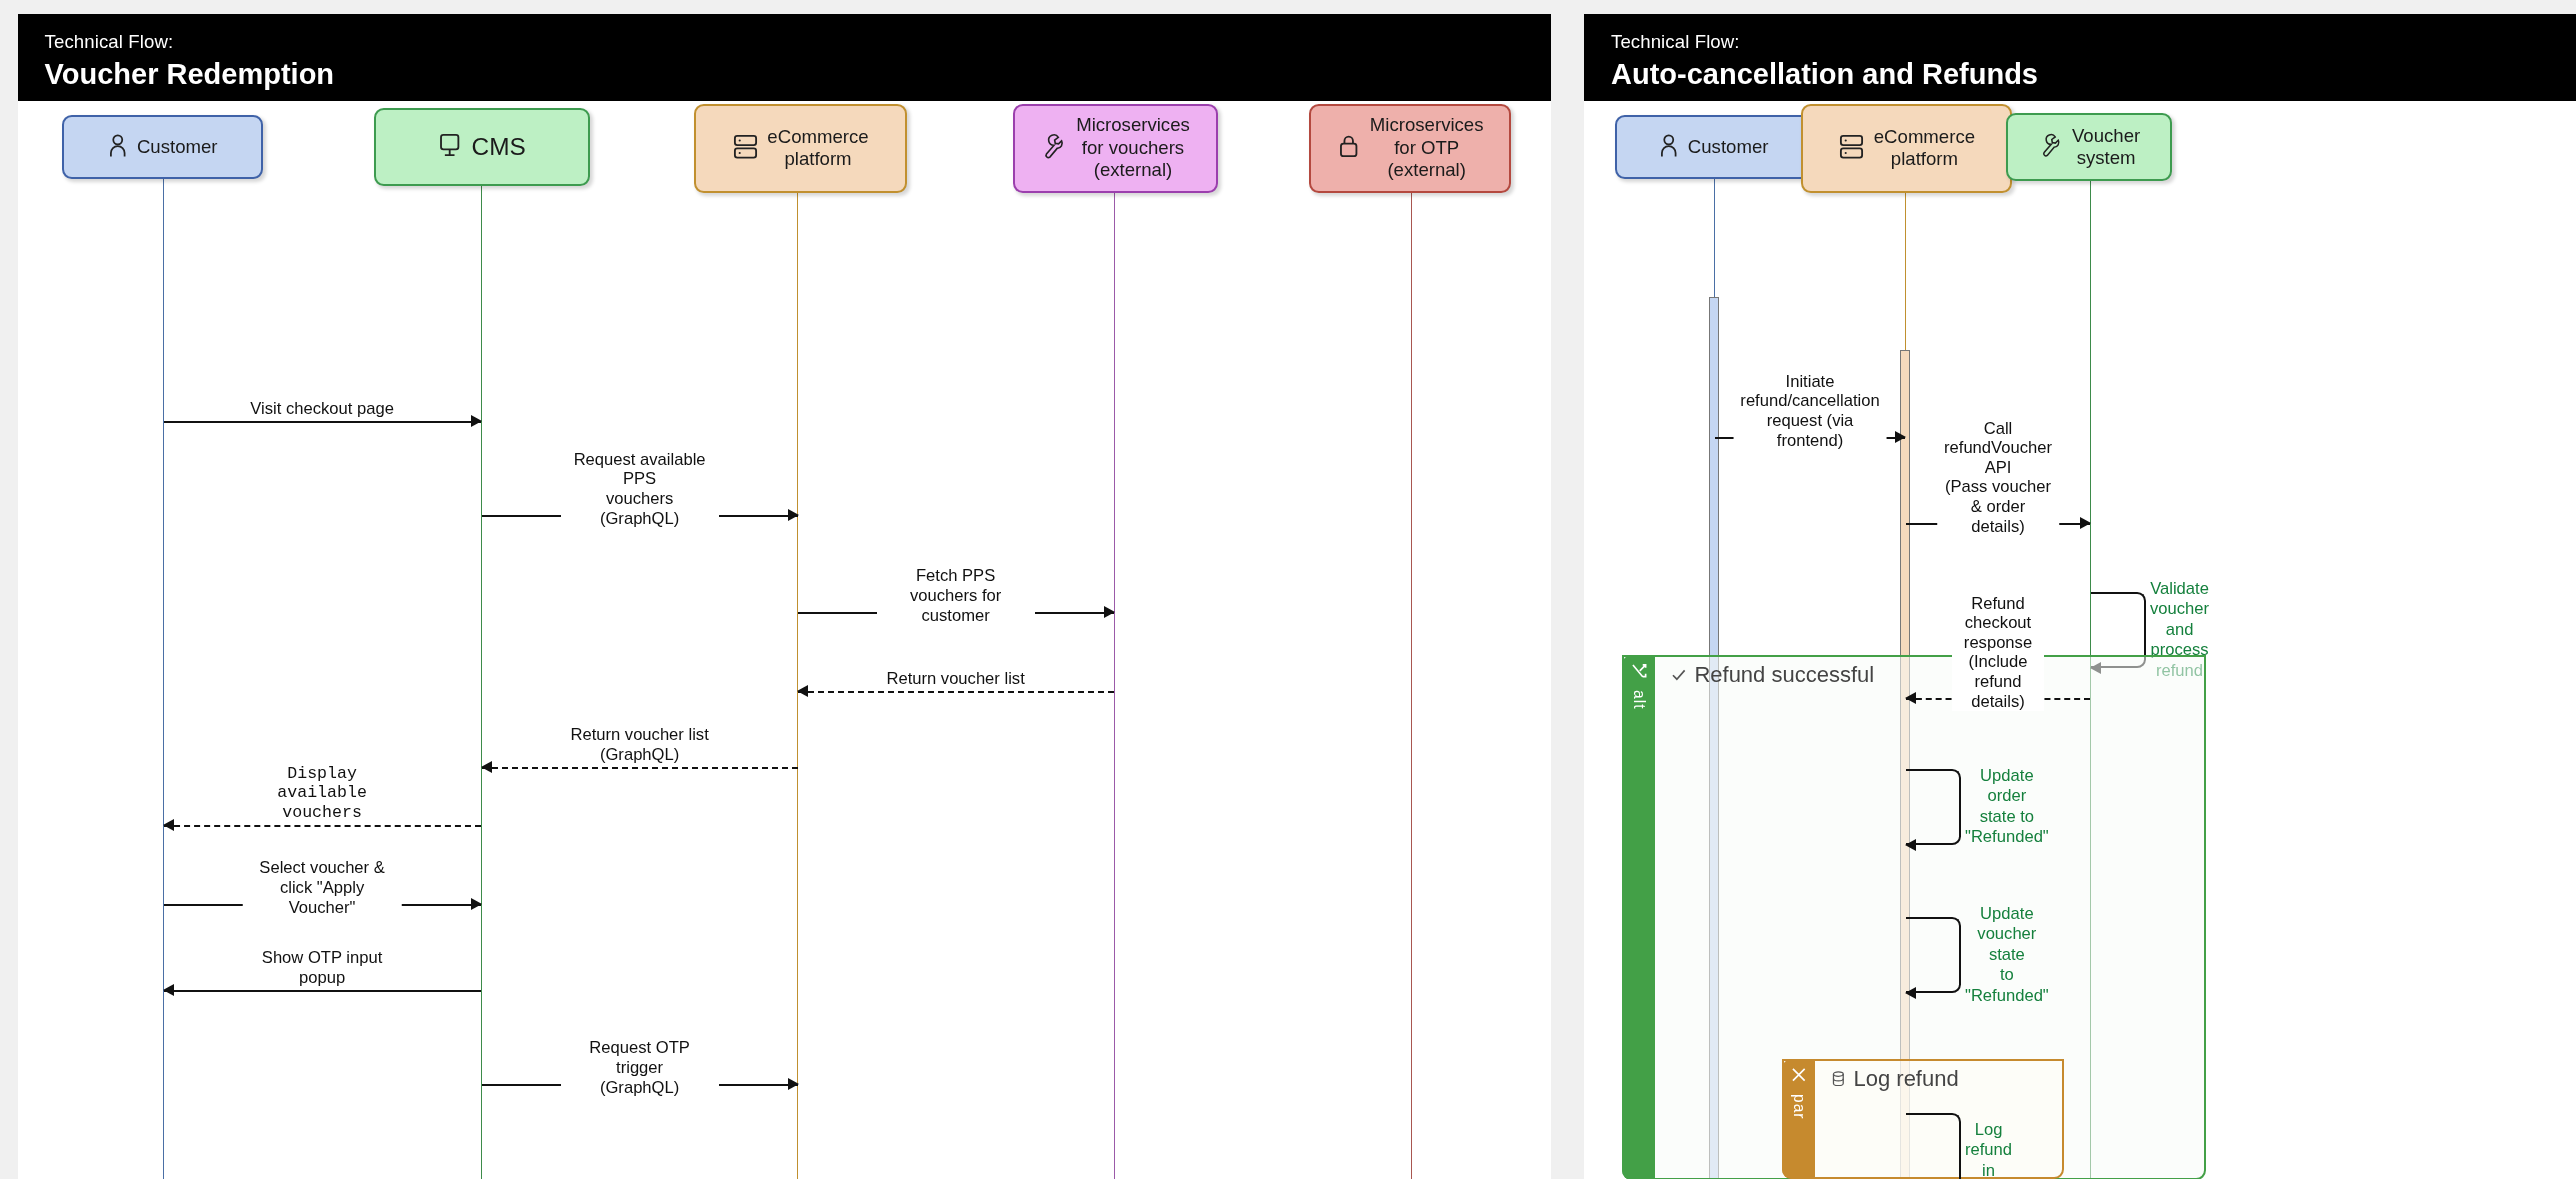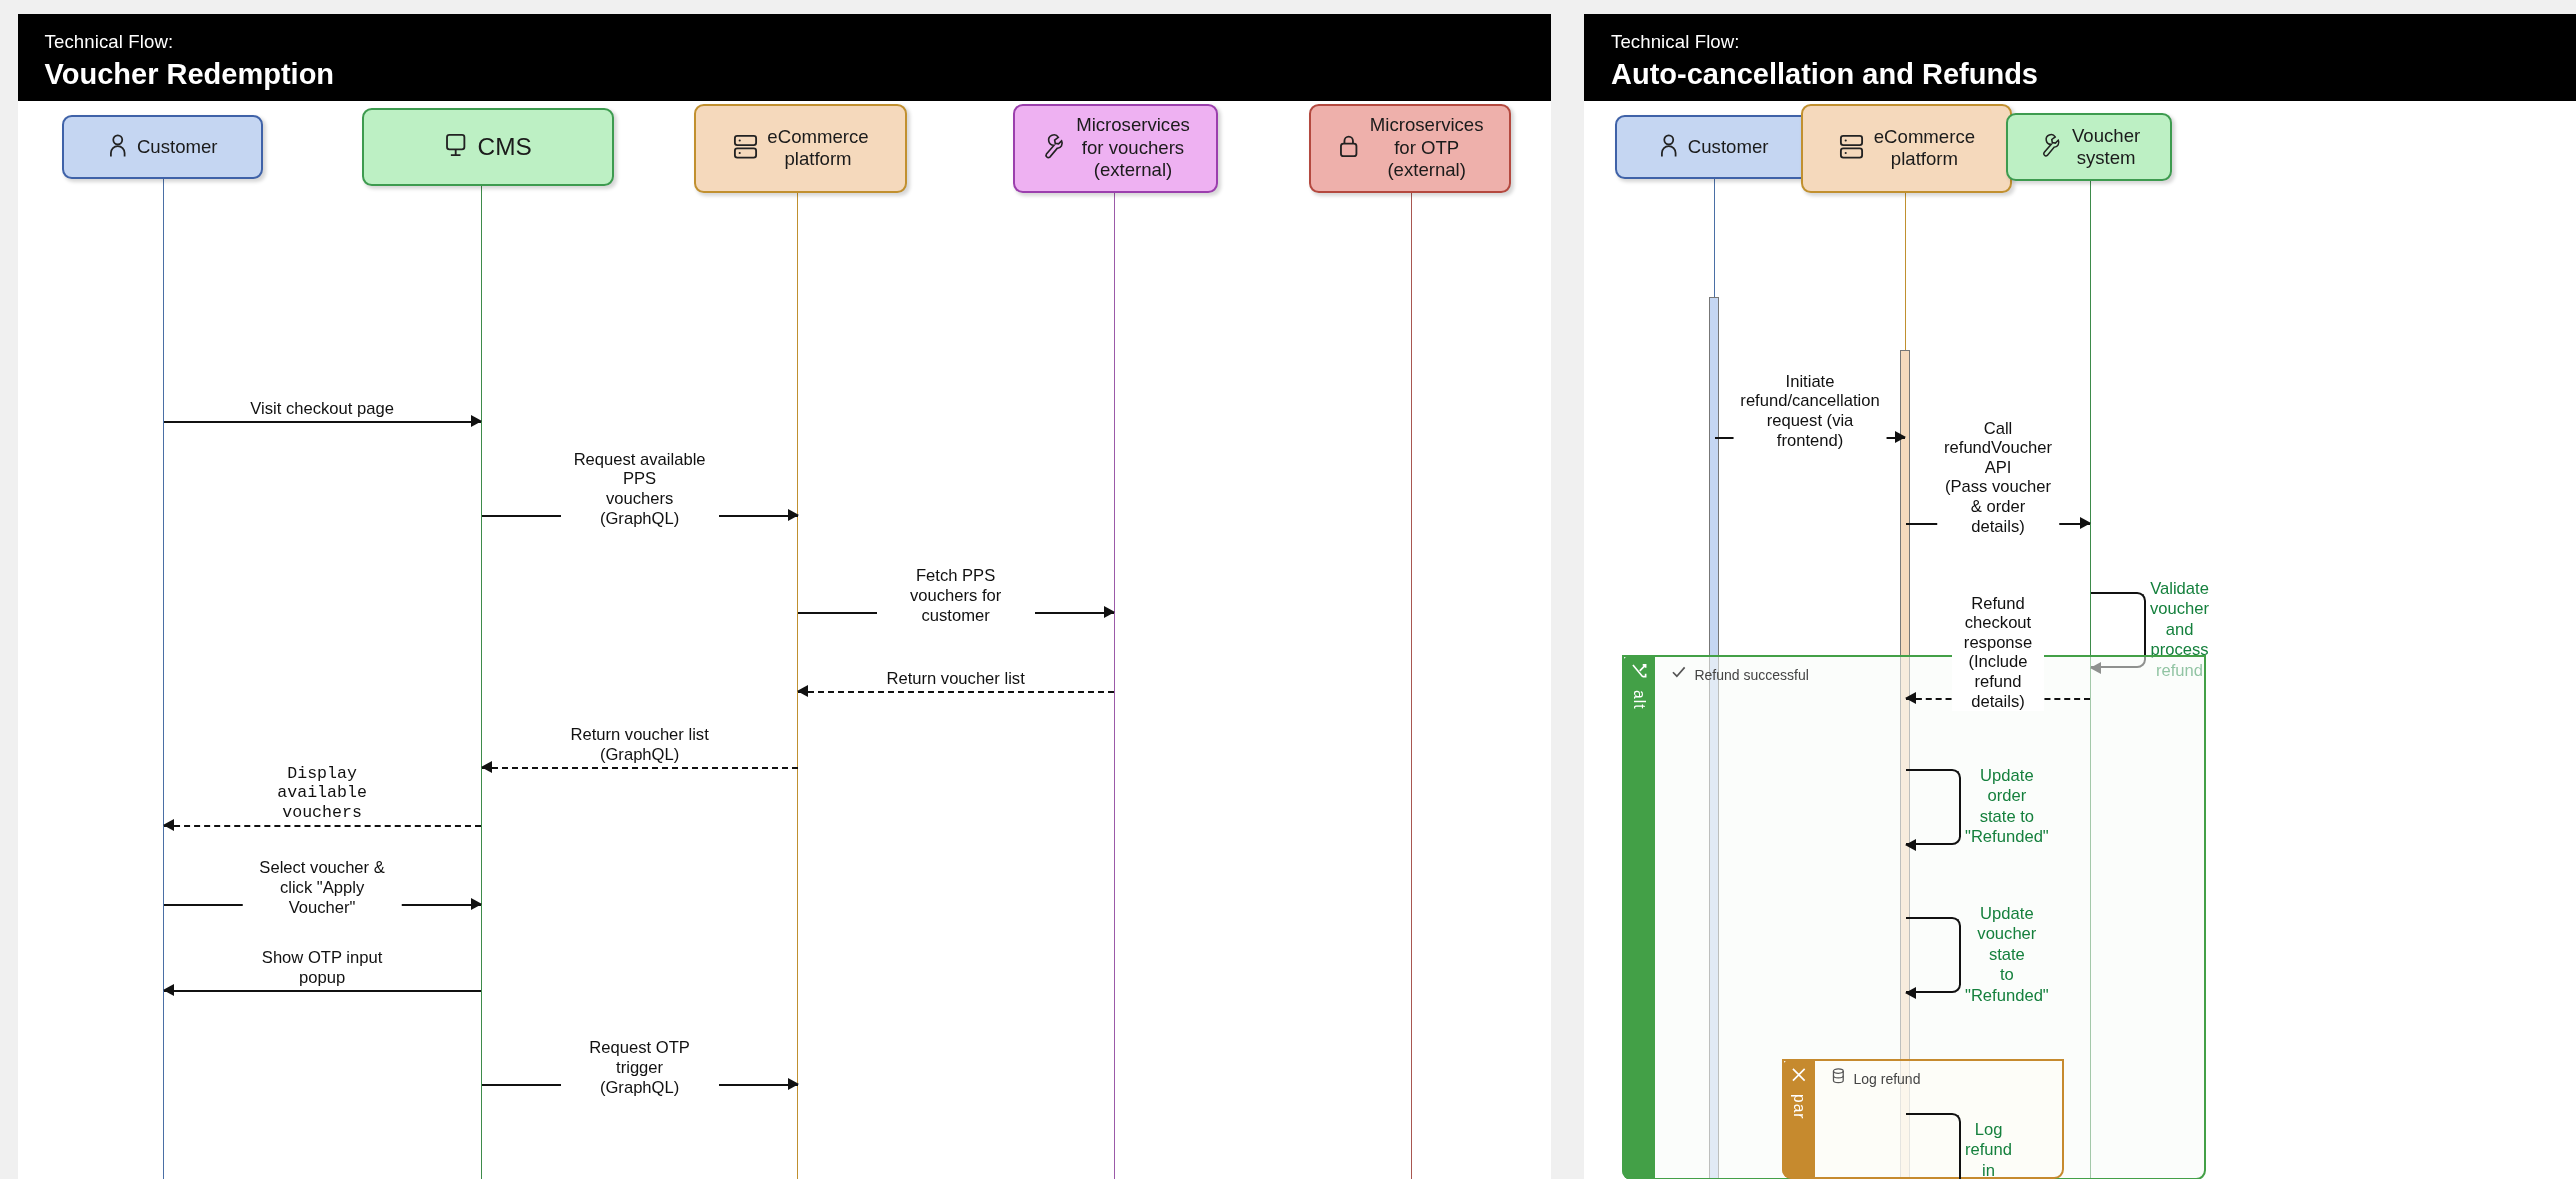--- a/index.html
+++ b/index.html
@@ -231,7 +231,7 @@
         <span class="a-label">Customer</span>
       </div>
 
-      <div class="actor big" style="left:344px; top:7.8px; width:252px; height:78px; background:#bdf0c4; border-color:#3d9b4f;">
+      <div class="actor big" style="left:356px; top:7.8px; width:216px; height:78px; background:#bdf0c4; border-color:#3d9b4f;">
         <span class="a-icon">
           <svg width="25.4" height="27" viewBox="0 0 26 28">
               <rect x="4" y="3" width="18" height="15" rx="2.5" fill="none" stroke="#222" stroke-width="1.9"></rect>

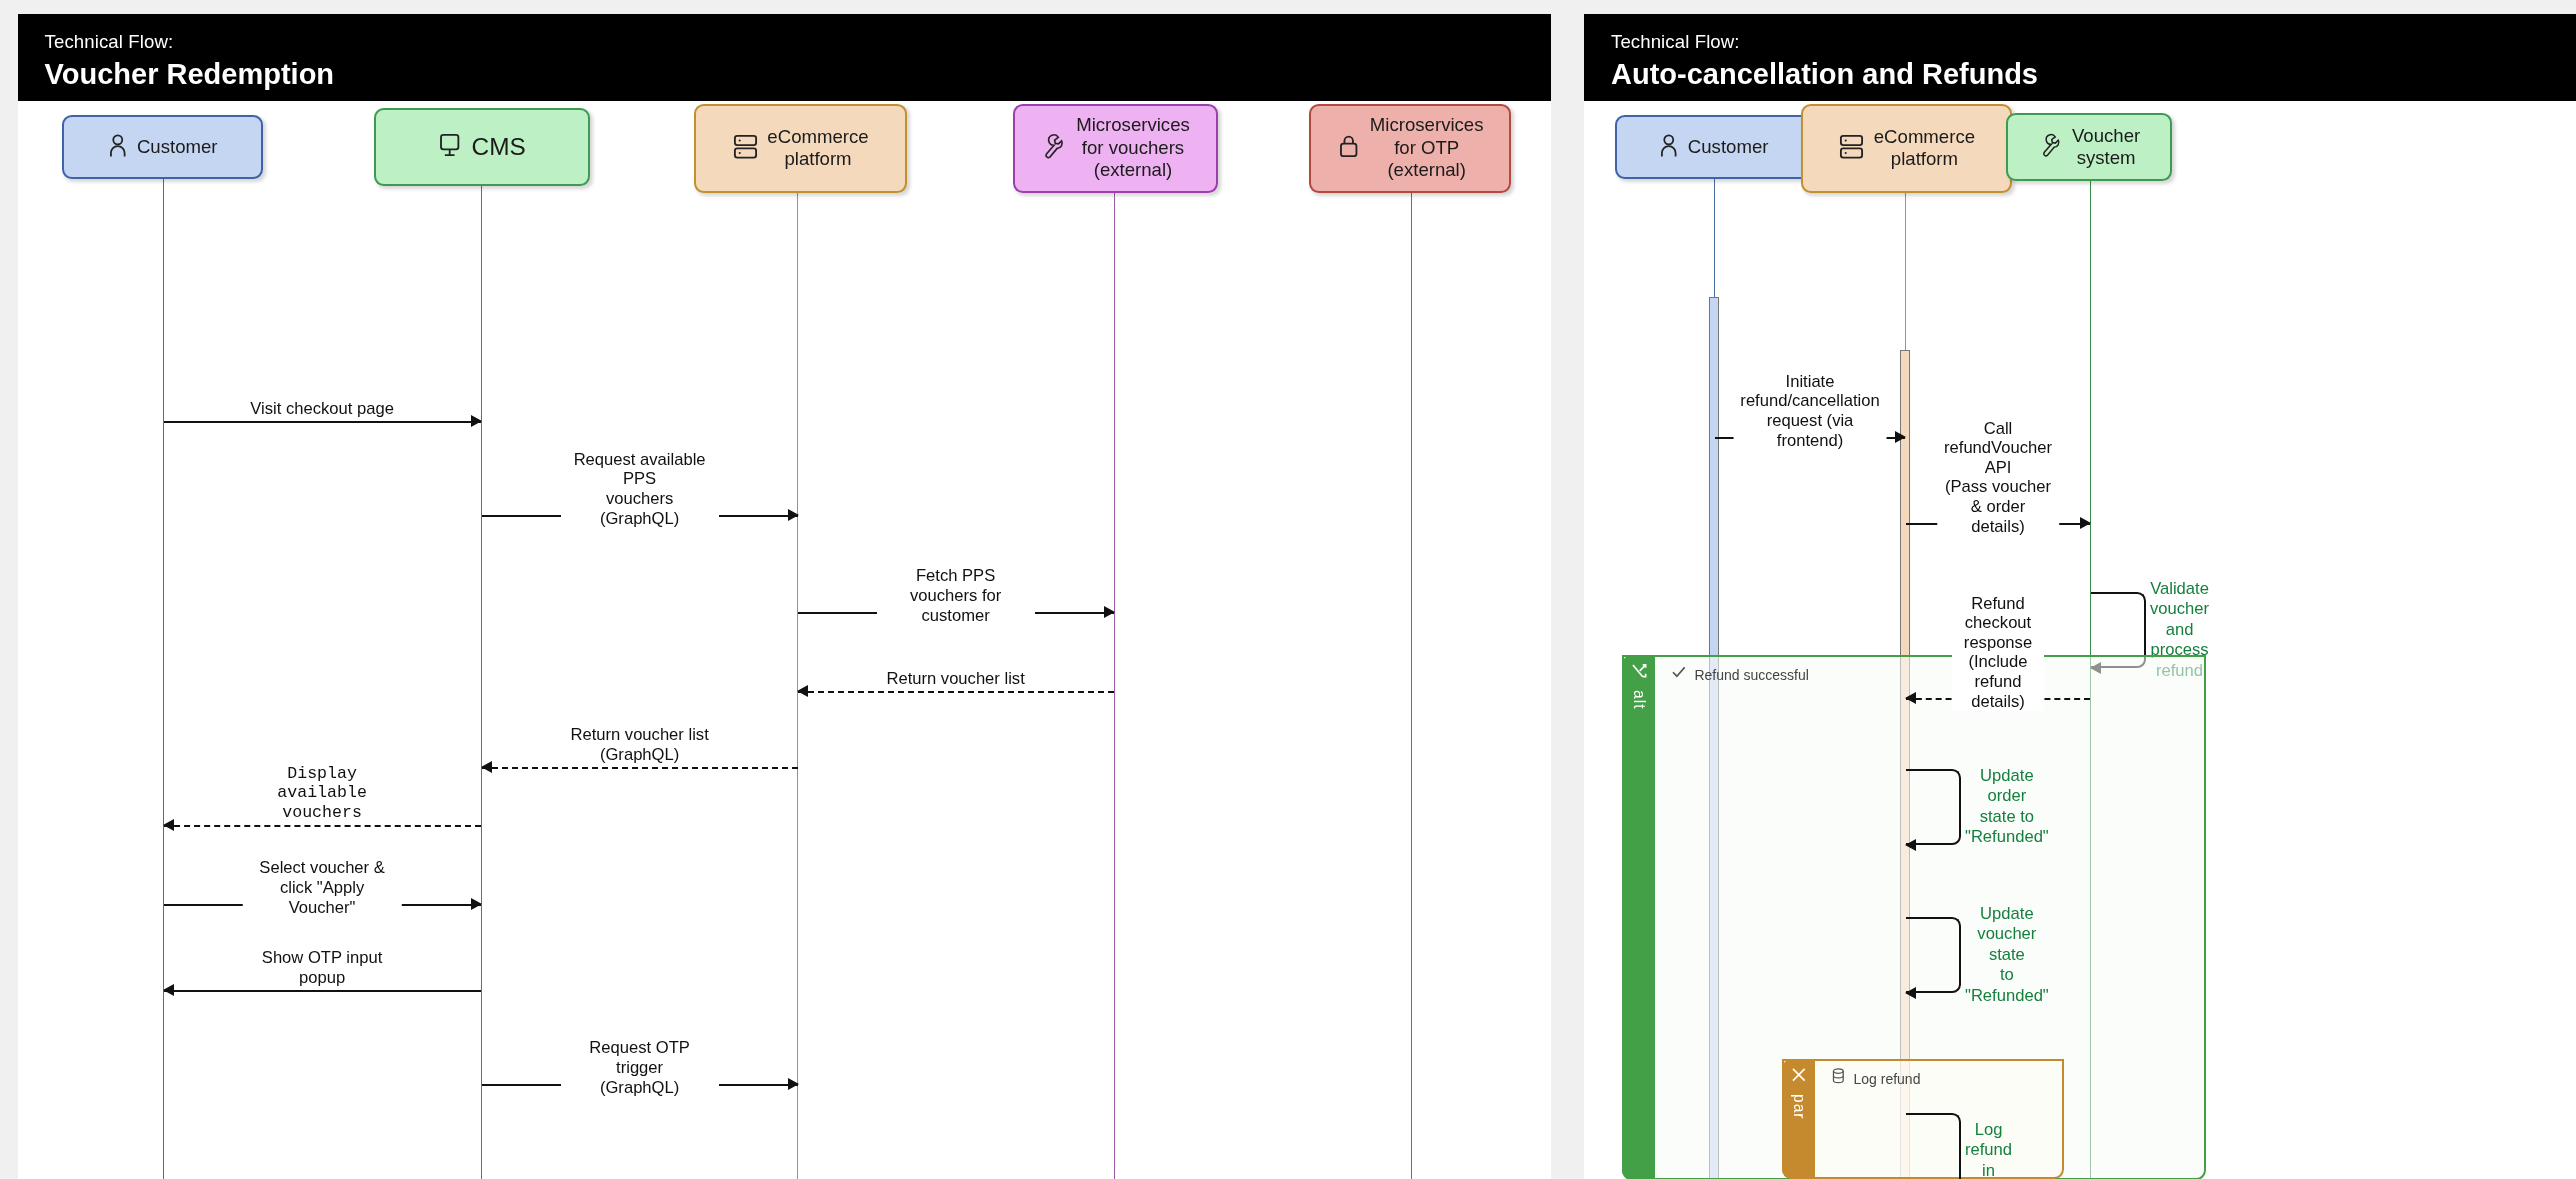--- a/index.html
+++ b/index.html
@@ -193,7 +193,7 @@
     position: absolute;
     left: 47px;
     top: 7.8px;
-    font-size: 14px;
+    font-size: 22px;
     line-height: 21.5px;
     color: #444;
     display: flex;

